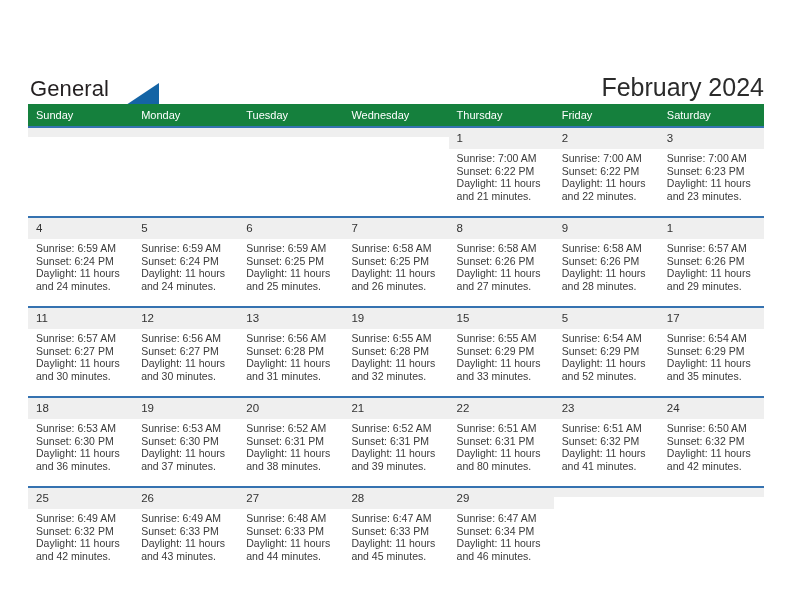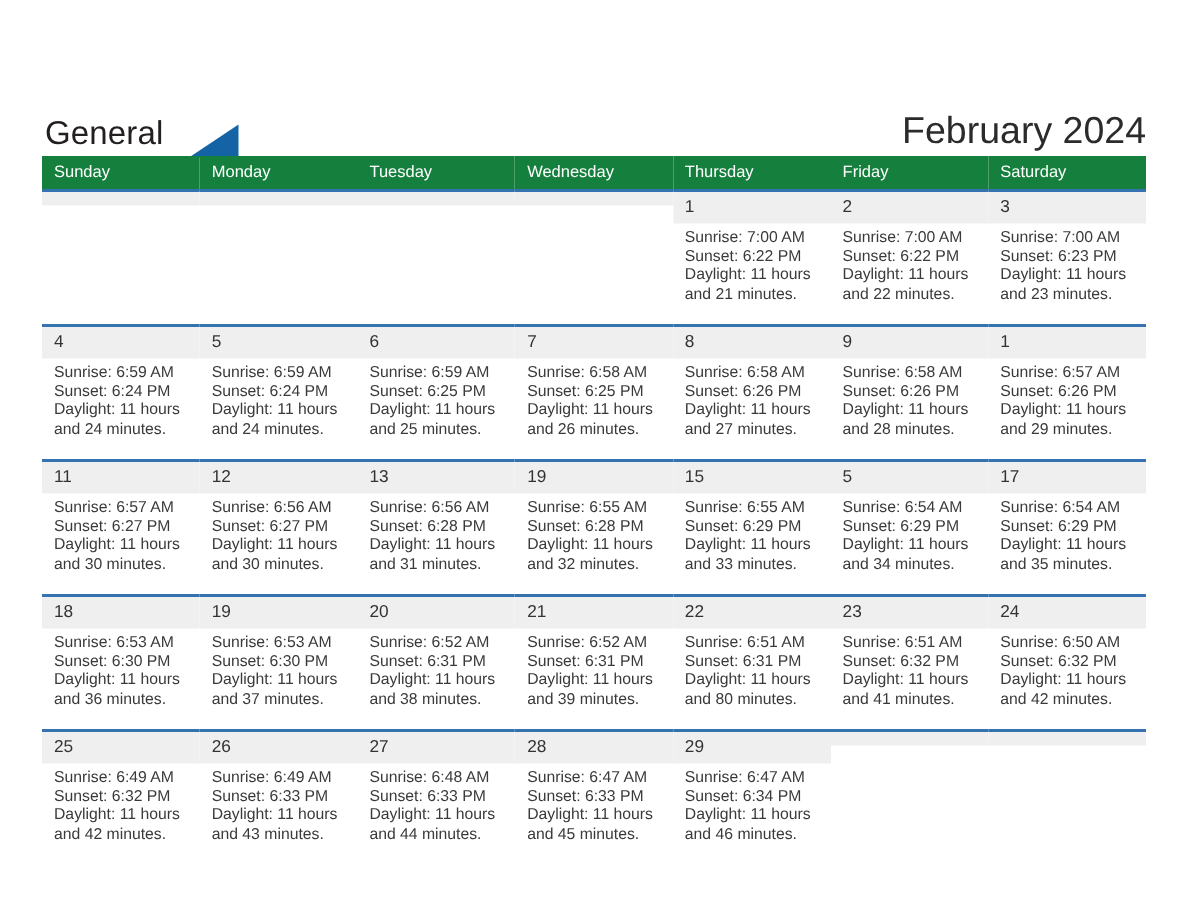--- a/index.html
+++ b/index.html
@@ -367,7 +367,7 @@
                 <div>Sunrise: 6:54 AM</div>
                 <div>Sunset: 6:29 PM</div>
                 <div>Daylight: 11 hours</div>
-                <div>and 34 minutes.</div>
+                <div>and 52 minutes.</div>
               </div>
             </div>
           </td>

